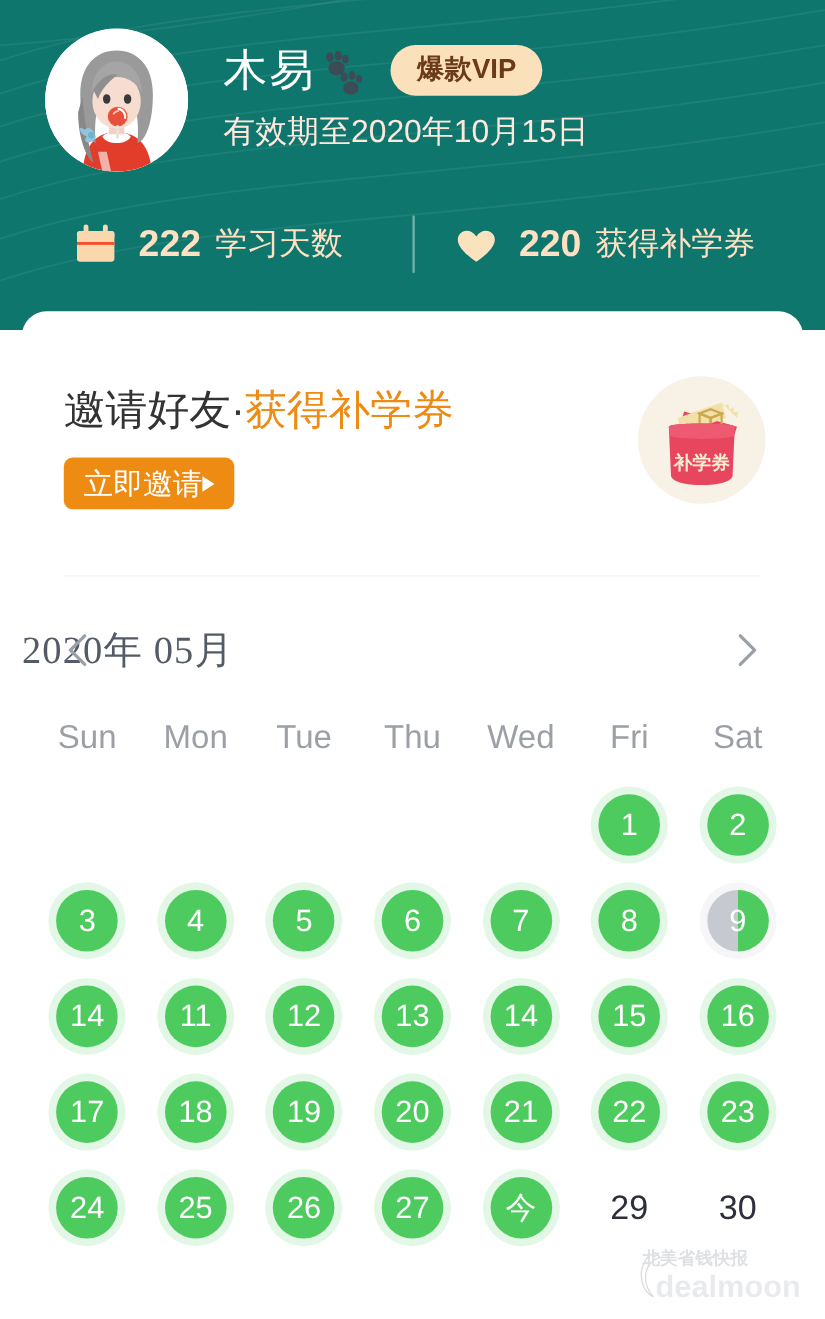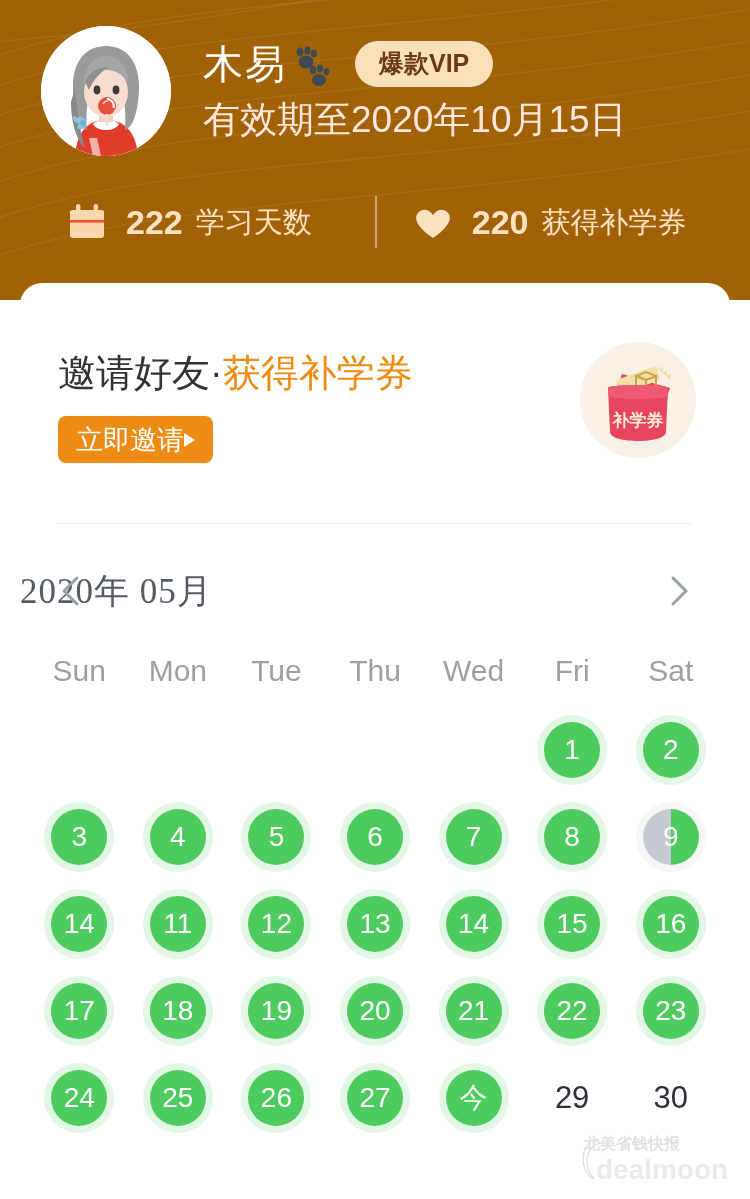--- a/index.html
+++ b/index.html
@@ -14,7 +14,7 @@
   
   .header {
     position:absolute; left:0; top:0; width:750px; height:300px;
-    background:#a16207;
+    background:#0f766e;
     overflow:hidden;
   }
   .header-waves { position:absolute; inset:0; opacity:.5; }

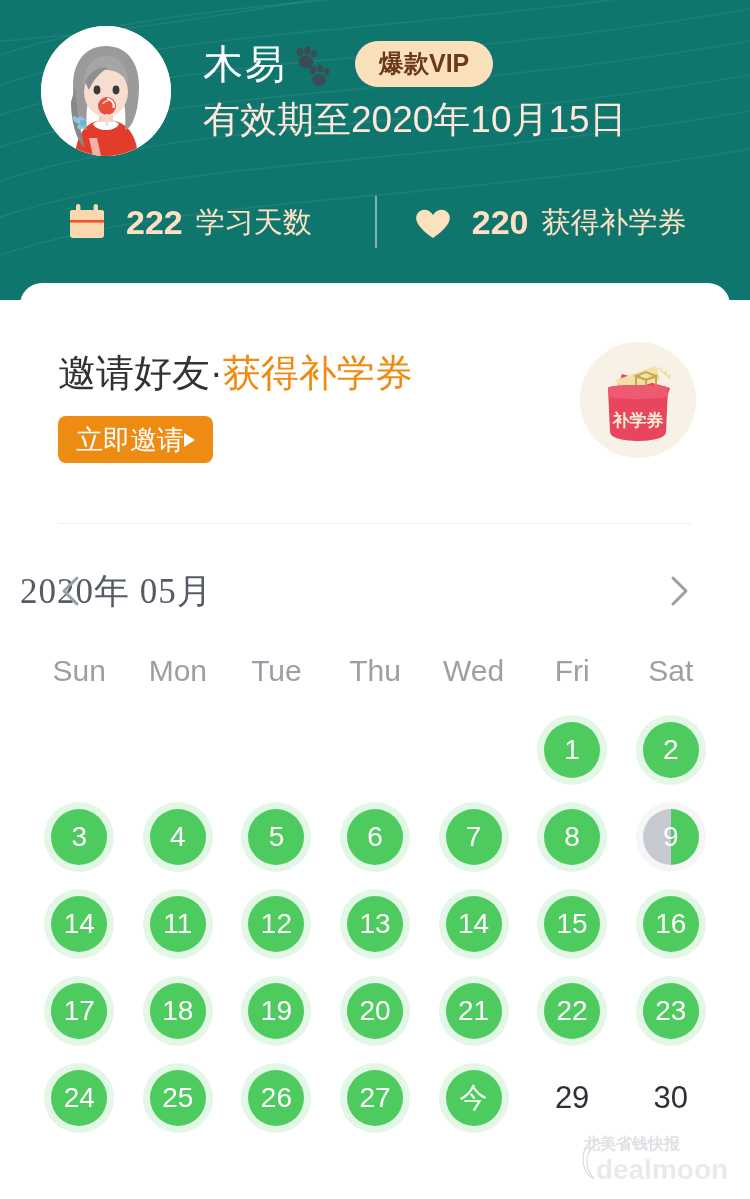--- a/index.html
+++ b/index.html
@@ -47,7 +47,7 @@
   }
   .valid-until {
     position:absolute; left:203px; top:100px;
-    font-size:37px; color:#FFE7DC; letter-spacing:0px; line-height:40px;
+    font-size:29px; color:#FFE7DC; letter-spacing:0px; line-height:40px;
   }
 
   

